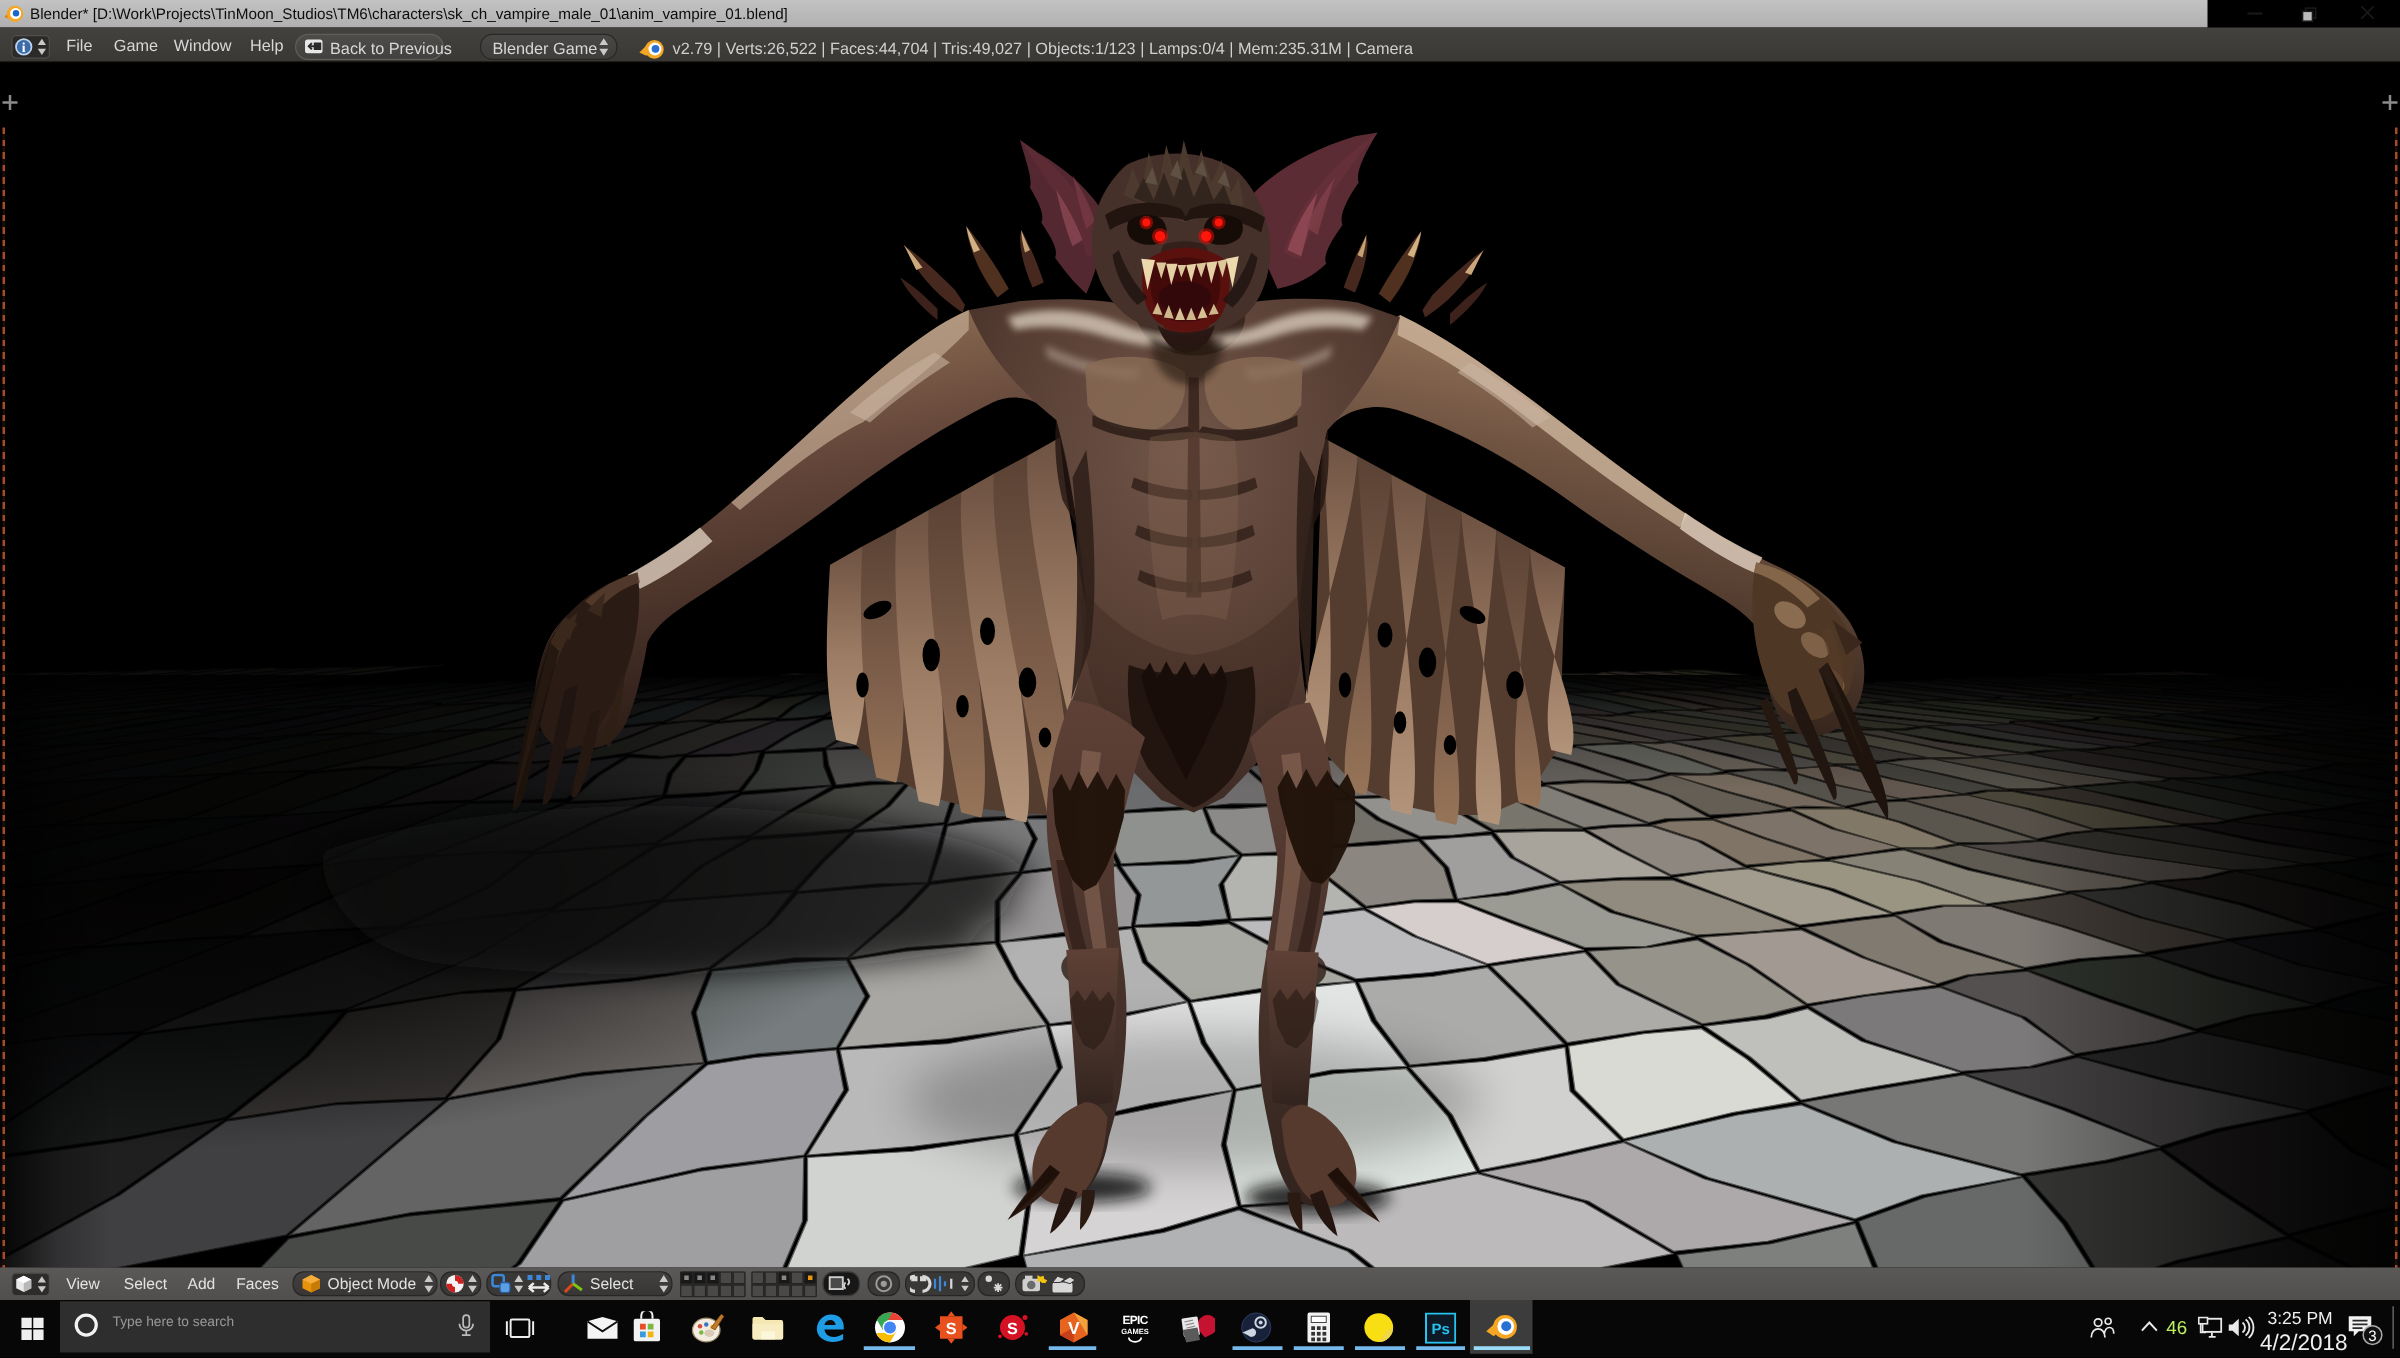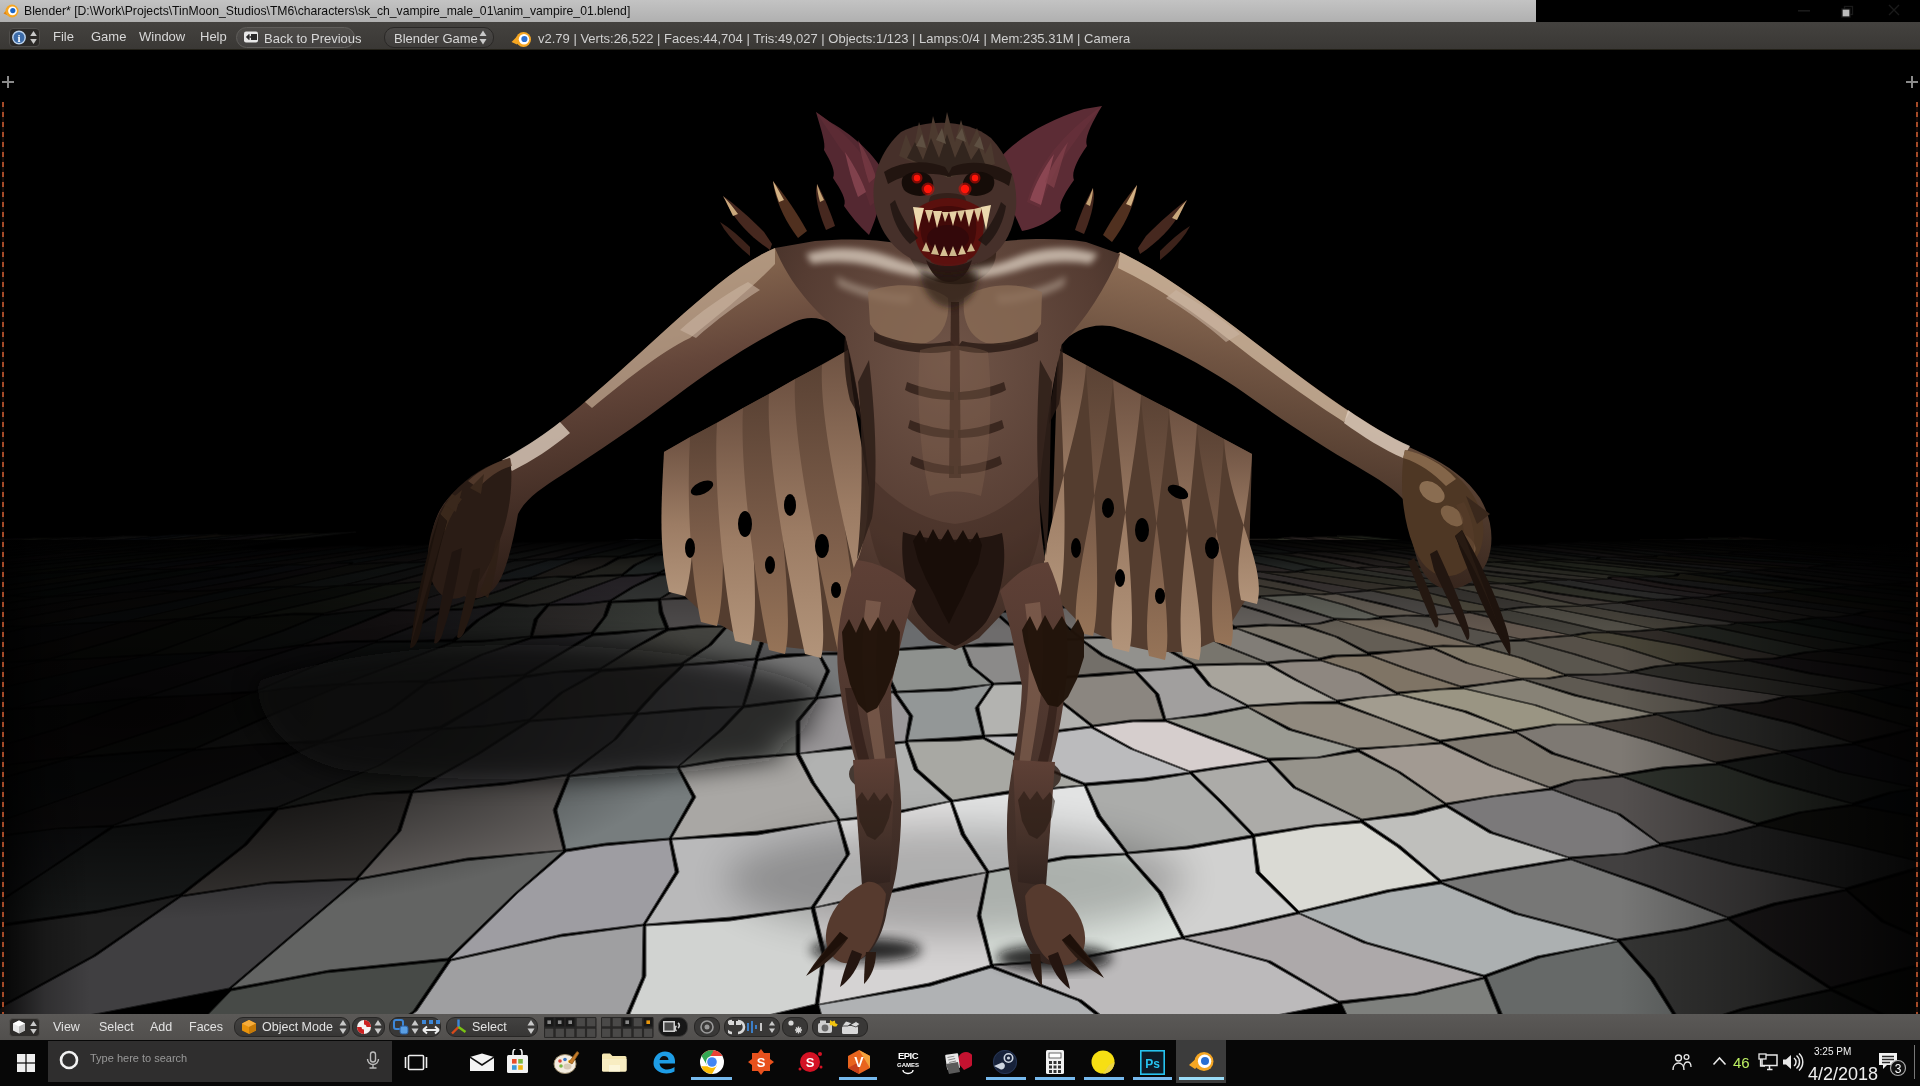--- a/index.html
+++ b/index.html
@@ -4,7 +4,7 @@
 html,body{margin:0;padding:0;width:1920px;height:1086px;overflow:hidden;background:#000;font-family:"Liberation Sans",sans-serif;}
 *{box-sizing:border-box;}
 .abs{position:absolute;}
-#titlebar{position:absolute;left:0;top:0;width:1536px;height:22px;background:linear-gradient(#c3c3c3,#b0b0b0);color:#0d0d0d;font-size:12.2px;}
+#titlebar{position:absolute;left:0;top:0;width:1766px;height:22px;background:linear-gradient(#c3c3c3,#b0b0b0);color:#0d0d0d;font-size:12.2px;}
 #titletext{position:absolute;left:24px;top:3.5px;}
 #menubar{position:absolute;left:0;top:22px;width:1920px;height:28px;background:linear-gradient(#44423f,#3a3835);border-bottom:1px solid #232119;color:#d8d8d8;font-size:13px;}
 .mtxt{position:absolute;top:7px;}

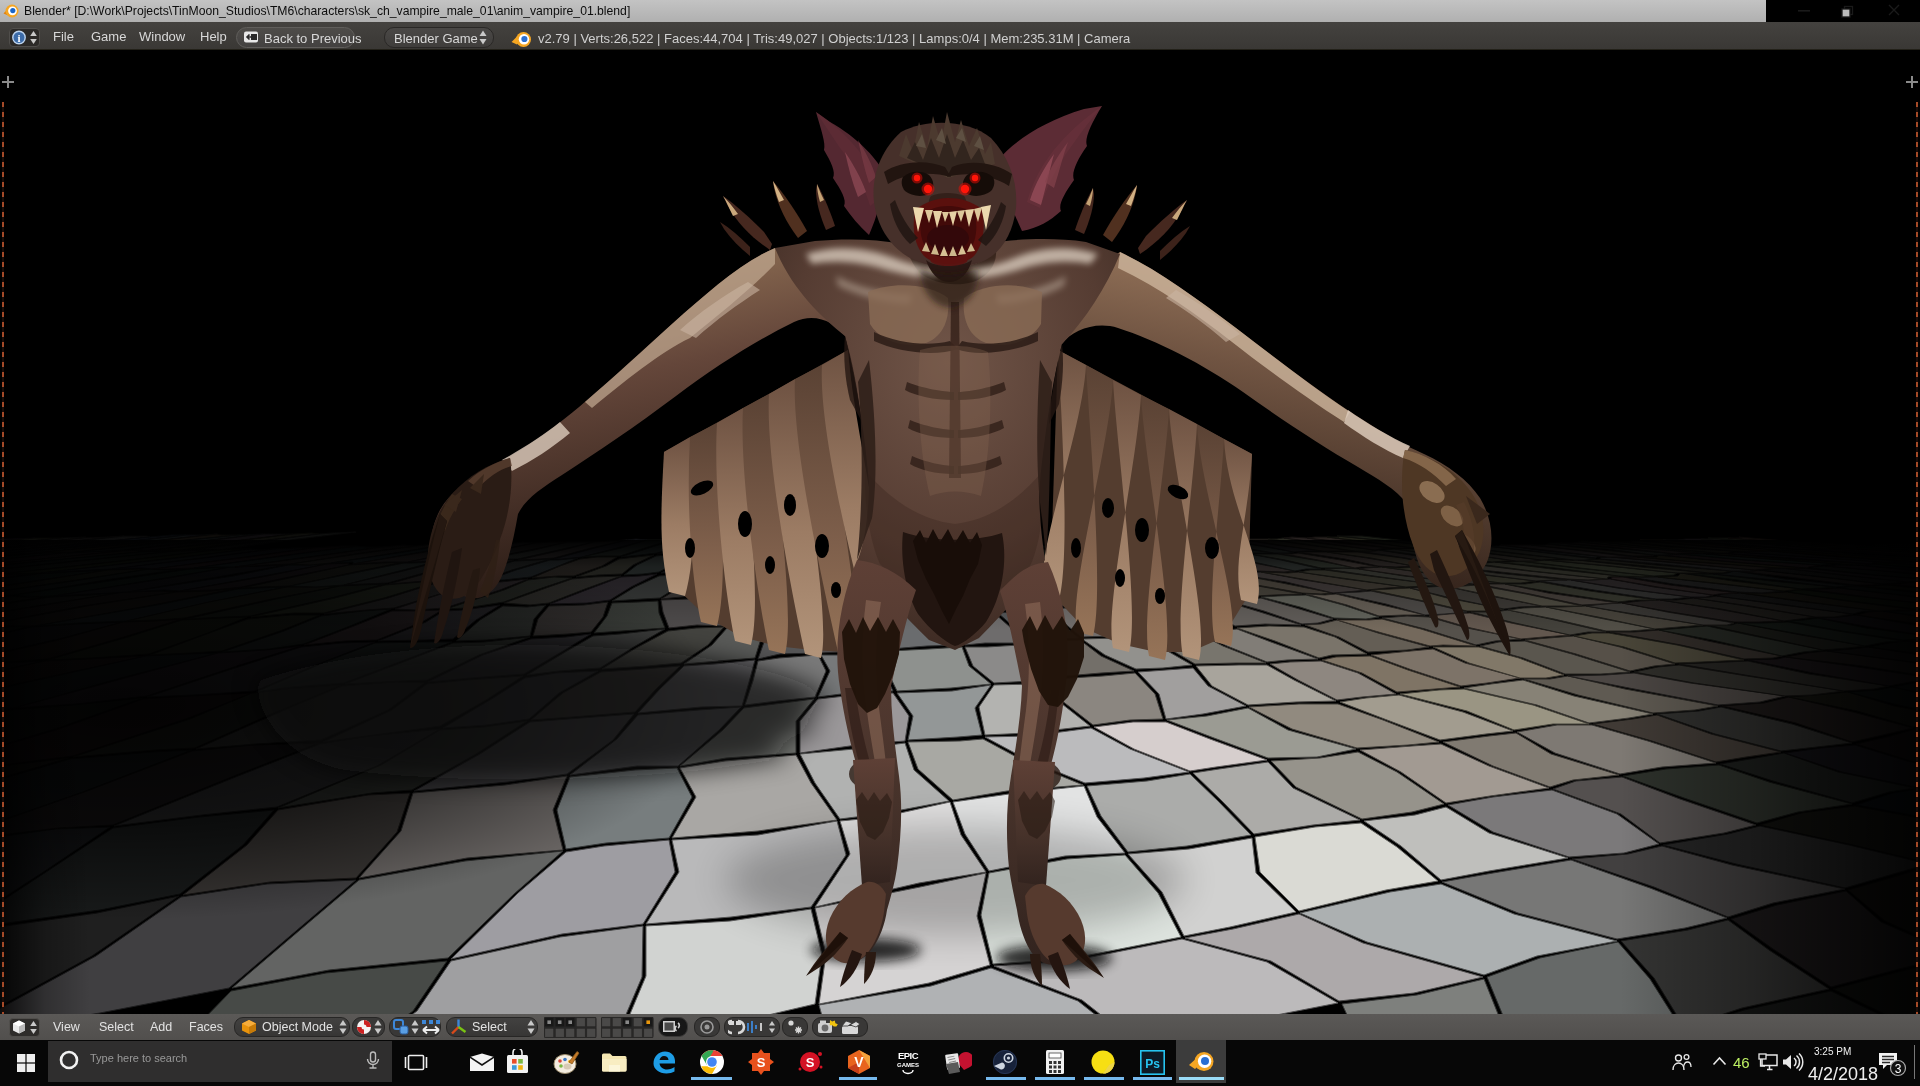--- a/index.html
+++ b/index.html
@@ -1070,7 +1070,7 @@
   <path d="M1 6.5 L4 6.5 L9 2 L9 16 L4 11.5 L1 11.5 Z" fill="#e8e8e8"></path>
   <path d="M12 5 a5 5 0 0 1 0 8 M14.5 2.5 a8.5 8.5 0 0 1 0 13 M17 0.5 a11.5 11.5 0 0 1 0 17" stroke="#e8e8e8" stroke-width="1.5" fill="none"></path>
  </svg>
- <span class="abs" style="left:1814px;top:6px;color:#f2f2f2;font-size:10px;opacity:0.99;">3:25 PM</span>
+ <span class="abs" style="left:1814px;top:6px;color:#f2f2f2;font-size:14px;opacity:0.99;">3:25 PM</span>
  <span class="abs" style="left:1808px;top:24px;color:#f2f2f2;font-size:18px;opacity:0.99;">4/2/2018</span>
  <svg class="abs" style="left:1877px;top:11px" width="30" height="26" viewBox="0 0 30 26">
   <path d="M2 2 L20 2 L20 14 L10 14 L6 18 L6 14 L2 14 Z" fill="#f2f2f2"></path>

